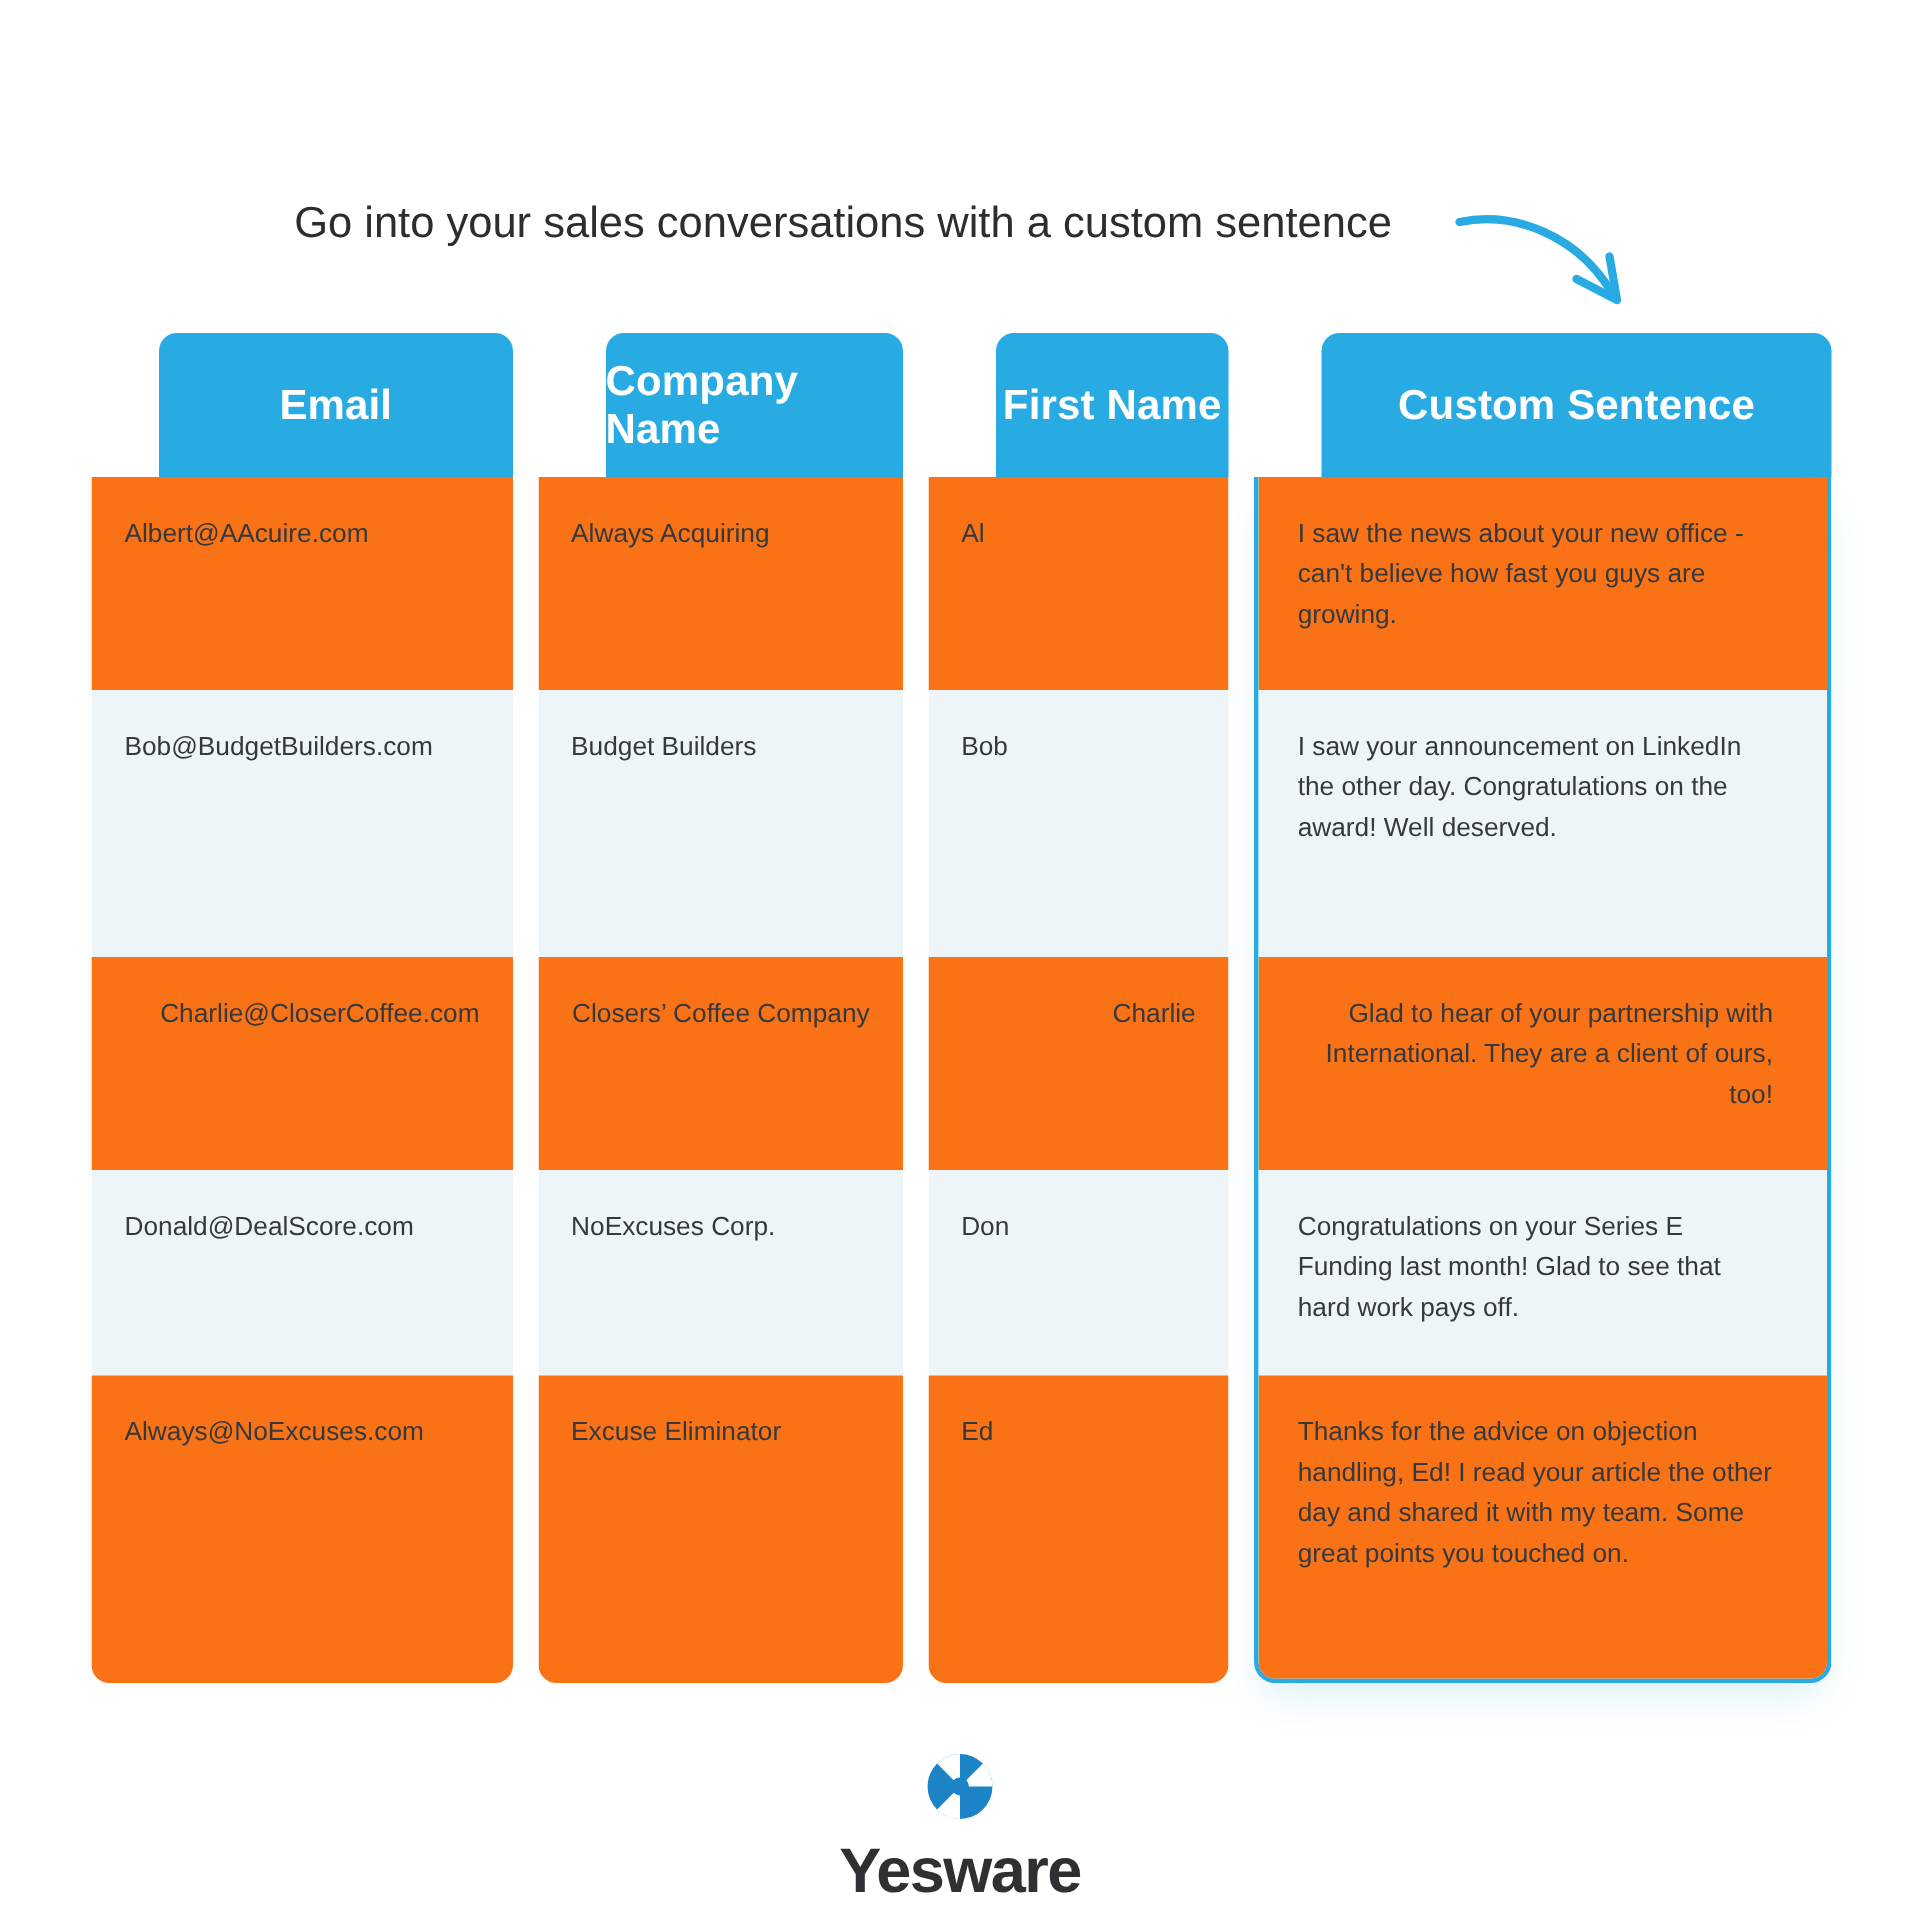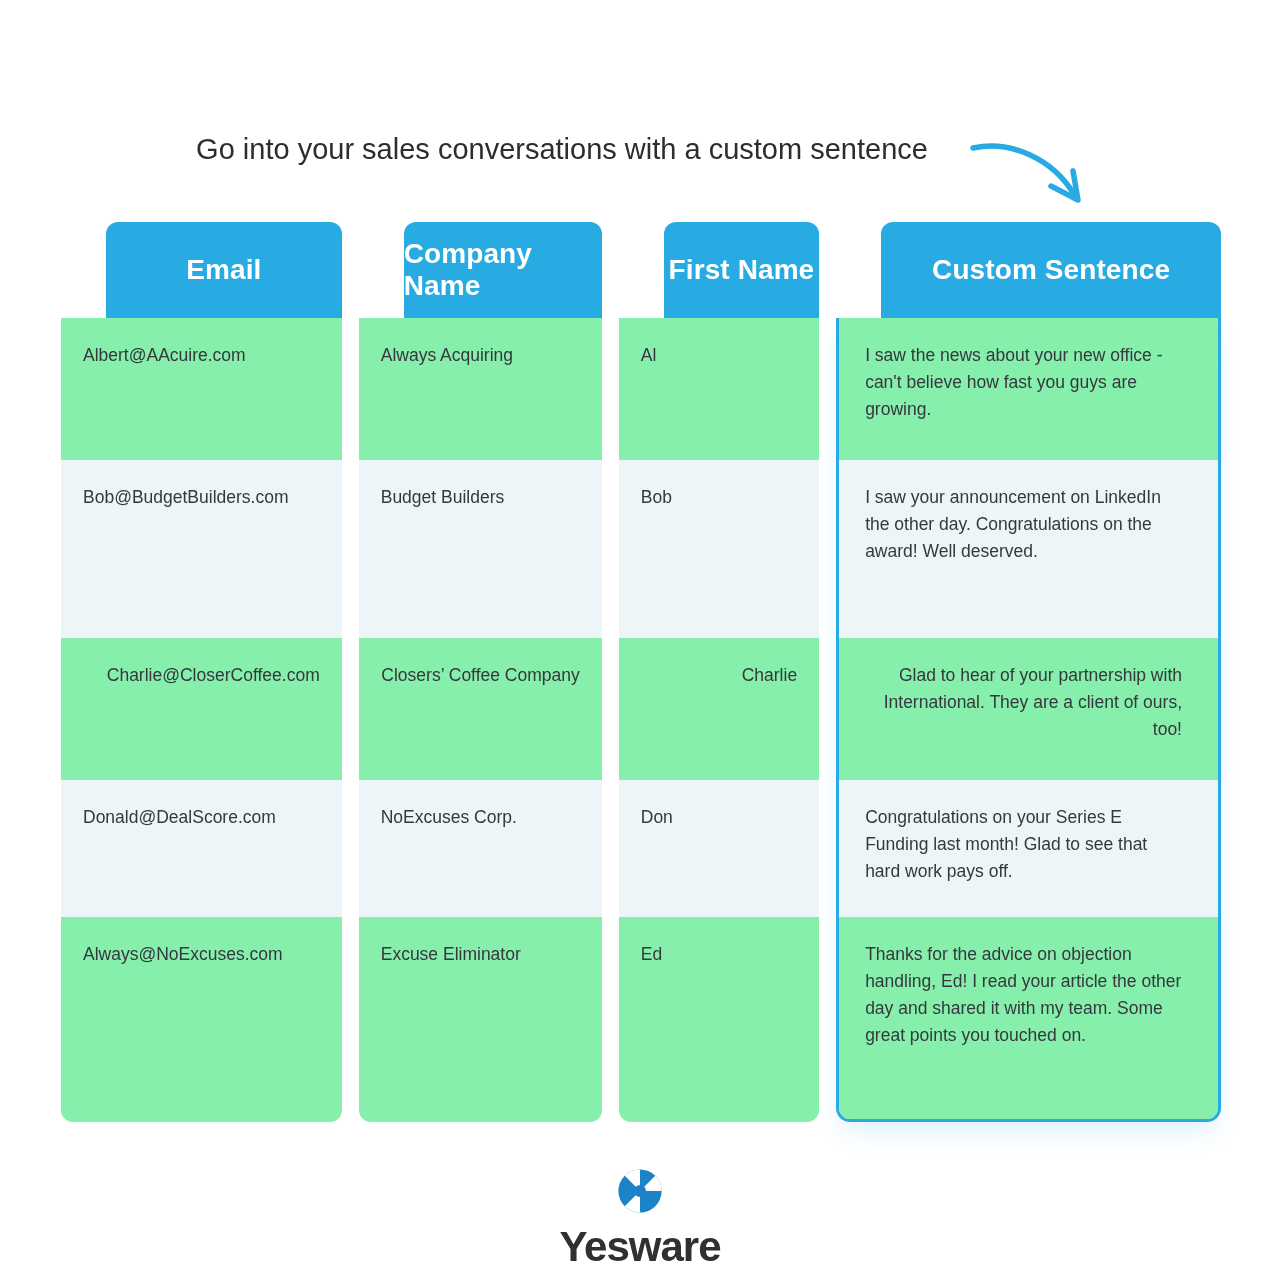--- a/index.html
+++ b/index.html
@@ -104,7 +104,7 @@
     font-size: 17.5px;
     line-height: 27px;
     color: #35383d;
-    background: #86efac;
+    background: #f97316;
     flex: 0 0 auto;
   }
   .cell.alt { background: #eef5f8; }

